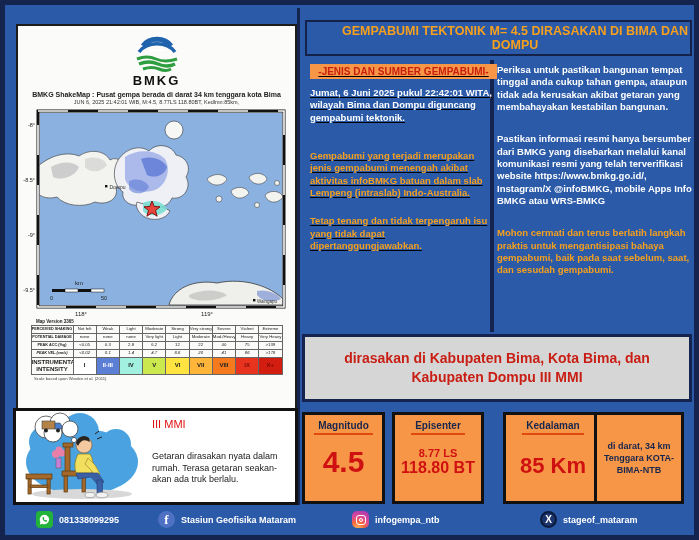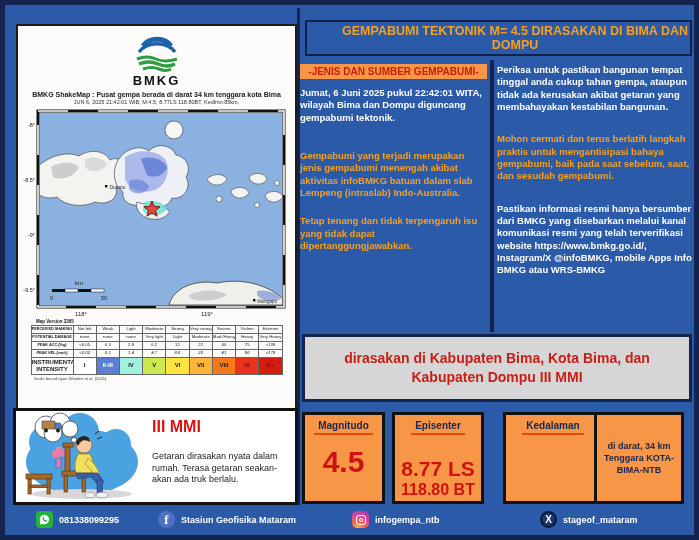--- a/index.html
+++ b/index.html
@@ -32,7 +32,7 @@
 
   
   .col{position:absolute;top:64px;z-index:2;}
-  .col-left{left:300px;width:187px;}
+  .col-left{left:310px;width:187px;text-decoration:underline;}
   .col-right{left:497px;width:196px;}
   .strip{background:#f79646;color:#c81e0e;font-weight:bold;font-size:10px;text-align:center;
          padding:2px 0;}

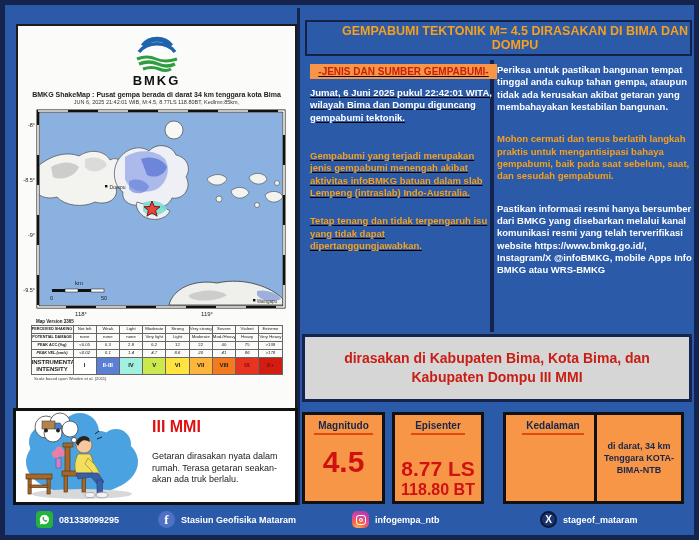--- a/index.html
+++ b/index.html
@@ -255,8 +255,8 @@
 
   <div class="col col-right">
     <div class="para white">Periksa untuk pastikan bangunan tempat tinggal anda cukup tahan gempa, ataupun tidak ada kerusakan akibat getaran yang membahayakan kestabilan bangunan.</div>
+    <div class="para white" style="margin-top:20px;">Pastikan informasi resmi hanya bersumber dari BMKG yang disebarkan melalui kanal komunikasi resmi yang telah terverifikasi website https://www.bmkg.go.id/, Instagram/X @infoBMKG, mobile Apps Info BMKG atau WRS-BMKG</div>
     <div class="para orange" style="margin-top:20px;">Mohon cermati dan terus berlatih langkah praktis untuk mengantisipasi bahaya gempabumi, baik pada saat sebelum, saat, dan sesudah gempabumi.</div>
-    <div class="para white" style="margin-top:20px;">Pastikan informasi resmi hanya bersumber dari BMKG yang disebarkan melalui kanal komunikasi resmi yang telah terverifikasi website https://www.bmkg.go.id/, Instagram/X @infoBMKG, mobile Apps Info BMKG atau WRS-BMKG</div>
   </div>
 
   <div class="felt">

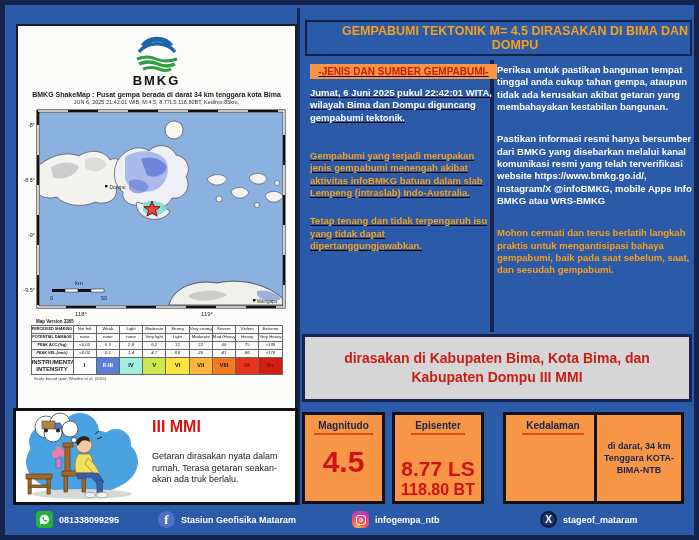--- a/index.html
+++ b/index.html
@@ -49,7 +49,7 @@
   
   .mmi-panel{position:absolute;left:13px;top:408px;width:285px;height:97px;background:#fff;
              border:3px solid #111;box-sizing:border-box;z-index:2;}
-  .mmi-title{position:absolute;left:136px;top:7px;color:#e01010;font-weight:bold;font-size:16px;}
+  .mmi-title{position:absolute;left:136px;top:7px;color:#e01010;font-weight:normal;font-size:11px;}
   .mmi-desc{position:absolute;left:136px;top:40px;width:142px;font-size:9px;color:#222;line-height:1.3;}
 
   

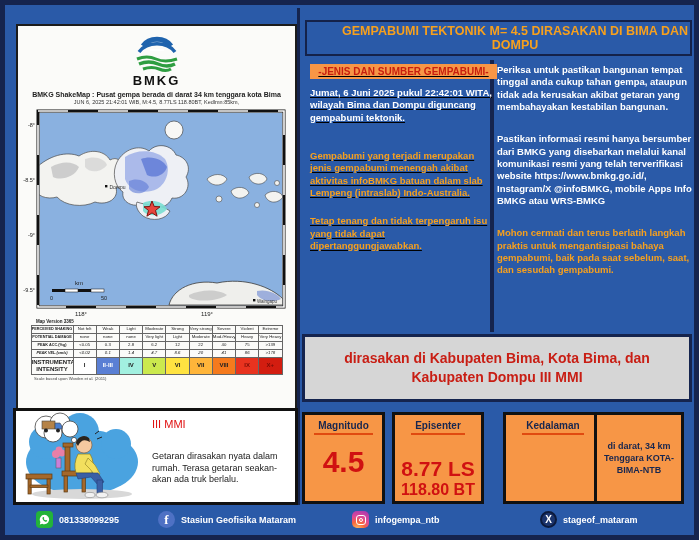--- a/index.html
+++ b/index.html
@@ -61,7 +61,7 @@
   #stat-mag{left:302px;width:83px;}
   #stat-mag .val{font-size:30px;margin-top:10px;}
   #stat-epi{left:392px;width:92px;}
-  #stat-epi .v1{font-size:21px;margin-top:22px;}
+  #stat-epi .v1{font-size:11px;margin-top:12px;}
   #stat-epi .v2{font-size:16px;}
   #stat-depth{left:503px;width:100px;}
   #stat-depth .val{font-size:22px;margin-top:18px;}

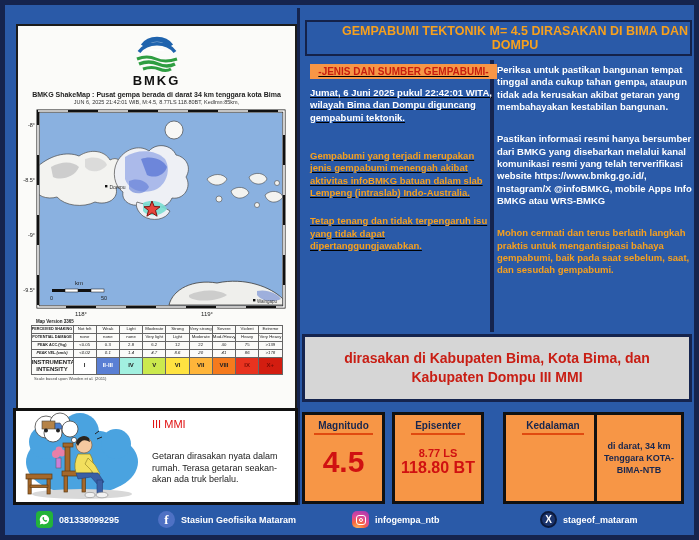--- a/index.html
+++ b/index.html
@@ -339,6 +339,7 @@
   </div>
   <div class="stat" id="stat-depth">
     <div><span class="lbl">Kedalaman</span></div>
+    <div class="val">85 Km</div>
   </div>
   <div class="stat" id="stat-loc">
     <span>di darat, 34 km Tenggara KOTA-BIMA-NTB</span>

